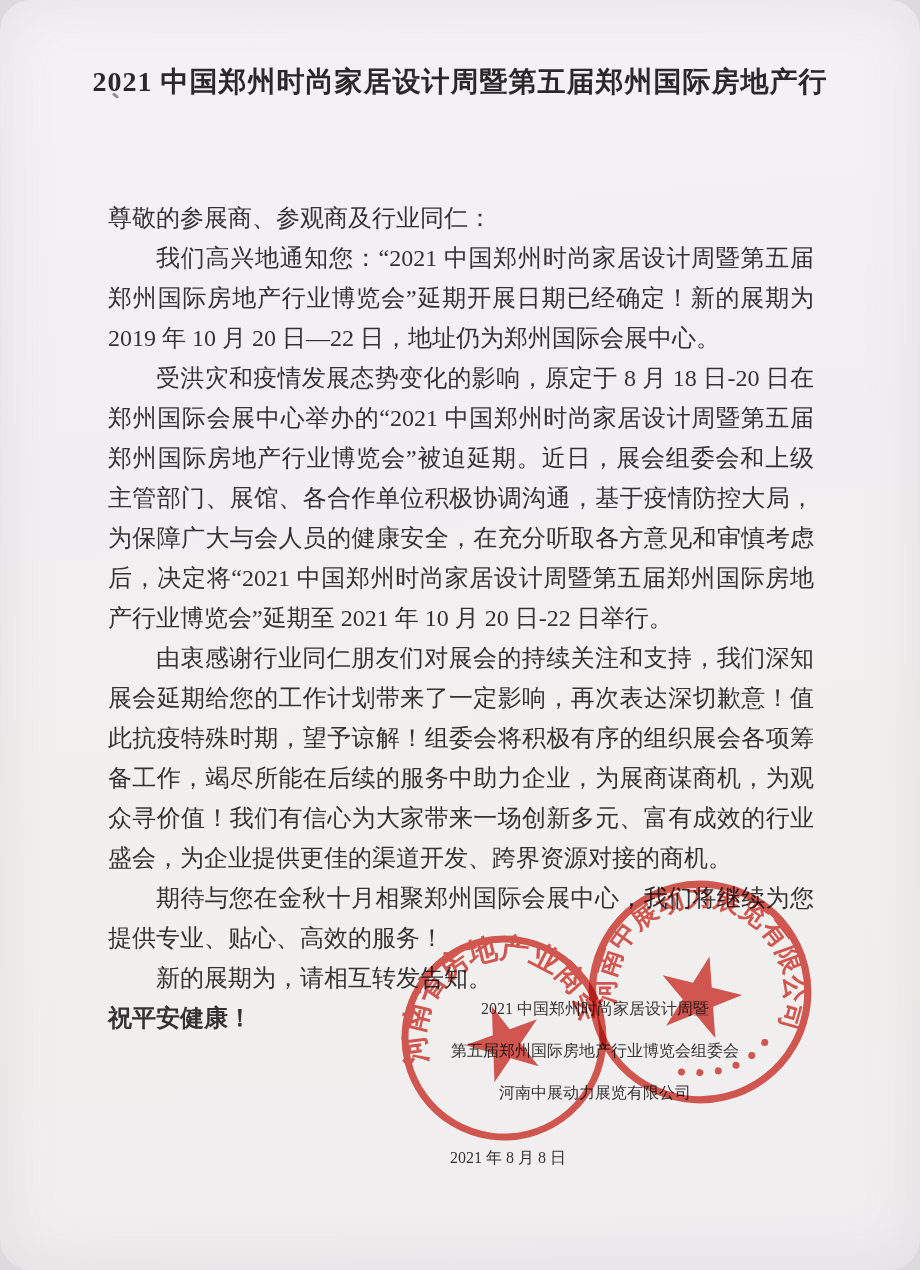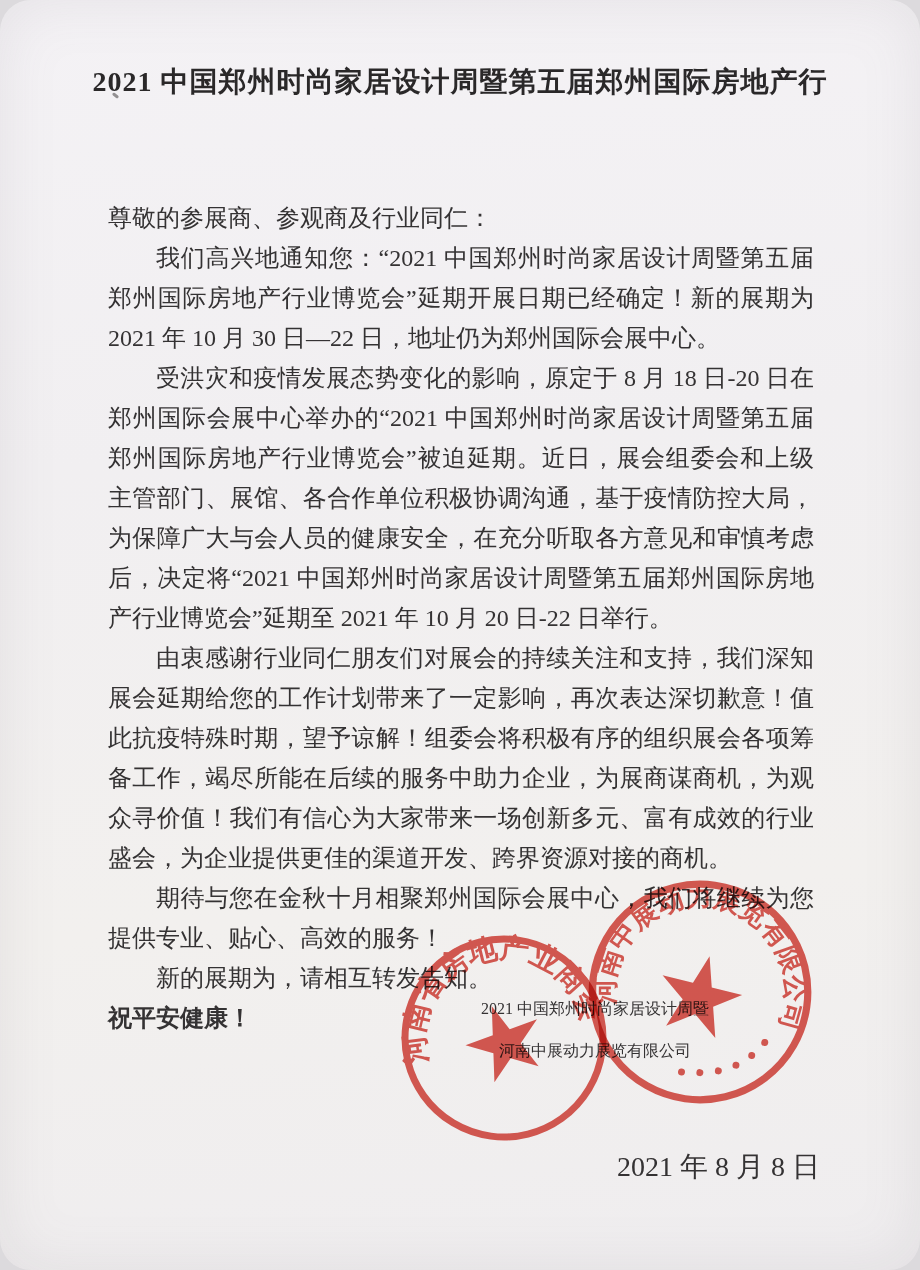--- a/index.html
+++ b/index.html
@@ -99,7 +99,7 @@
 
   <div class="body-block">
     <p class="salutation">尊敬的参展商、参观商及行业同仁：</p>
-    <p>我们高兴地通知您：“2021 中国郑州时尚家居设计周暨第五届郑州国际房地产行业博览会”延期开展日期已经确定！新的展期为 2021 年 10 月 30 日—22 日，地址仍为郑州国际会展中心。</p>
+    <p>我们高兴地通知您：“2021 中国郑州时尚家居设计周暨第五届郑州国际房地产行业博览会”延期开展日期已经确定！新的展期为 2019 年 10 月 20 日—22 日，地址仍为郑州国际会展中心。</p>
     <p>受洪灾和疫情发展态势变化的影响，原定于 8 月 18 日-20 日在郑州国际会展中心举办的“2021 中国郑州时尚家居设计周暨第五届郑州国际房地产行业博览会”被迫延期。近日，展会组委会和上级主管部门、展馆、各合作单位积极协调沟通，基于疫情防控大局，为保障广大与会人员的健康安全，在充分听取各方意见和审慎考虑后，决定将“2021 中国郑州时尚家居设计周暨第五届郑州国际房地产行业博览会”延期至 2021 年 10 月 20 日-22 日举行。</p>
     <p>由衷感谢行业同仁朋友们对展会的持续关注和支持，我们深知展会延期给您的工作计划带来了一定影响，再次表达深切歉意！值此抗疫特殊时期，望予谅解！组委会将积极有序的组织展会各项筹备工作，竭尽所能在后续的服务中助力企业，为展商谋商机，为观众寻价值！我们有信心为大家带来一场创新多元、富有成效的行业盛会，为企业提供更佳的渠道开发、跨界资源对接的商机。</p>
     <p>期待与您在金秋十月相聚郑州国际会展中心，我们将继续为您提供专业、贴心、高效的服务！</p>

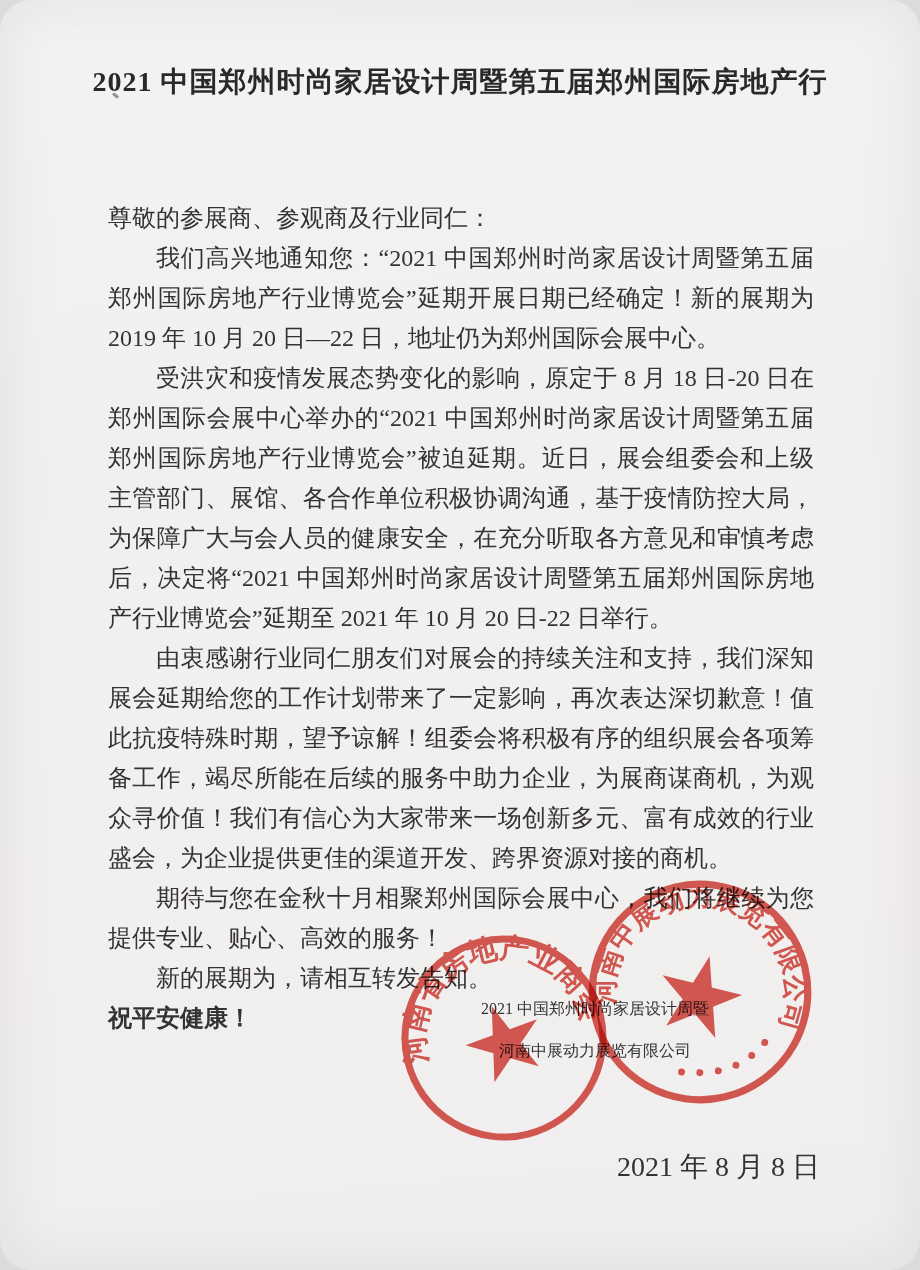--- a/index.html
+++ b/index.html
@@ -109,6 +109,7 @@
 
   <div class="signature-block">
     <div>2021 中国郑州时尚家居设计周暨</div>
+    <div>第五届郑州国际房地产行业博览会组委会</div>
     <div>河南中展动力展览有限公司</div>
   </div>
 

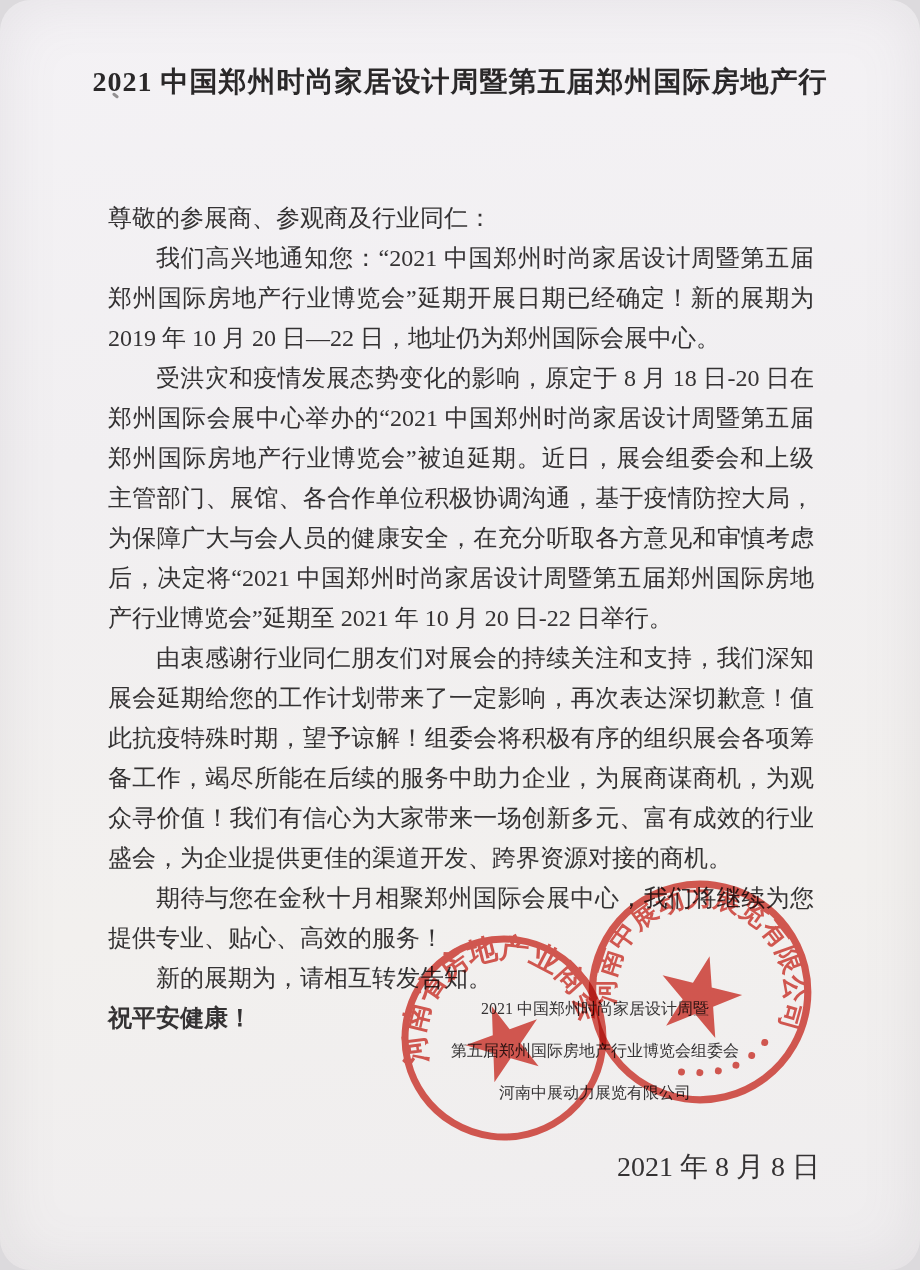--- a/index.html
+++ b/index.html
@@ -67,8 +67,8 @@
     top: 1148px;
     left: 450px;
     width: 370px;
-    text-align: right;
-    font-size: 28px;
+    text-align: left;
+    font-size: 16px;
     color: #343233;
     z-index: 1;
   }

